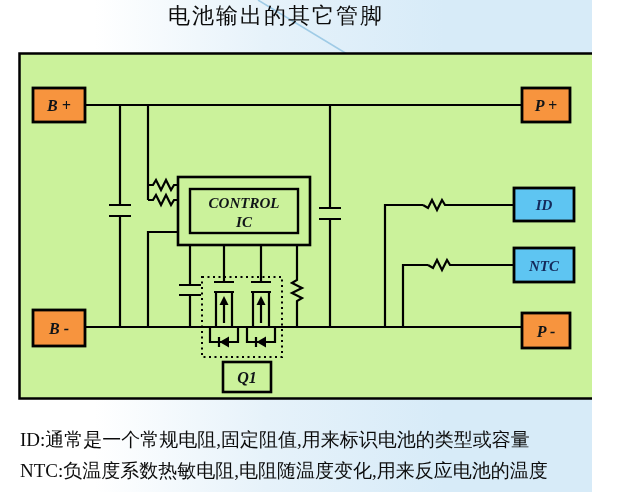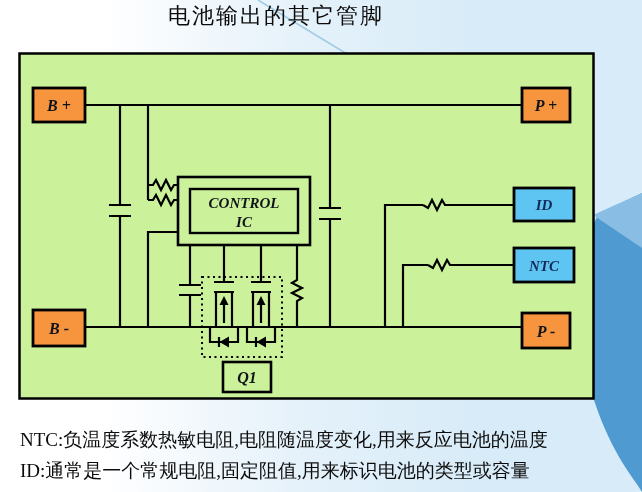--- a/index.html
+++ b/index.html
@@ -5,7 +5,7 @@
   html,body{margin:0;padding:0;}
   .slide{
     position:relative;
-    width:642px;height:492px;
+    width:592px;height:492px;
     overflow:hidden;
     background:linear-gradient(to right,#ffffff 16%,#e6f2fa 45%,#d7ebf8 75%);
     font-family:"Liberation Serif","DejaVu Serif",serif;

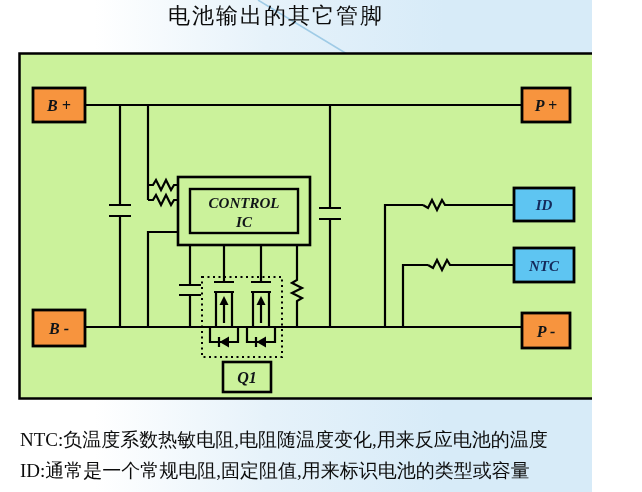--- a/index.html
+++ b/index.html
@@ -127,8 +127,8 @@
   </svg>
 
   <div class="notes">
+    <div>ID:通常是一个常规电阻,固定阻值,用来标识电池的类型或容量</div>
     <div>NTC:负温度系数热敏电阻,电阻随温度变化,用来反应电池的温度</div>
-    <div>ID:通常是一个常规电阻,固定阻值,用来标识电池的类型或容量</div>
   </div>
 
 </div>

